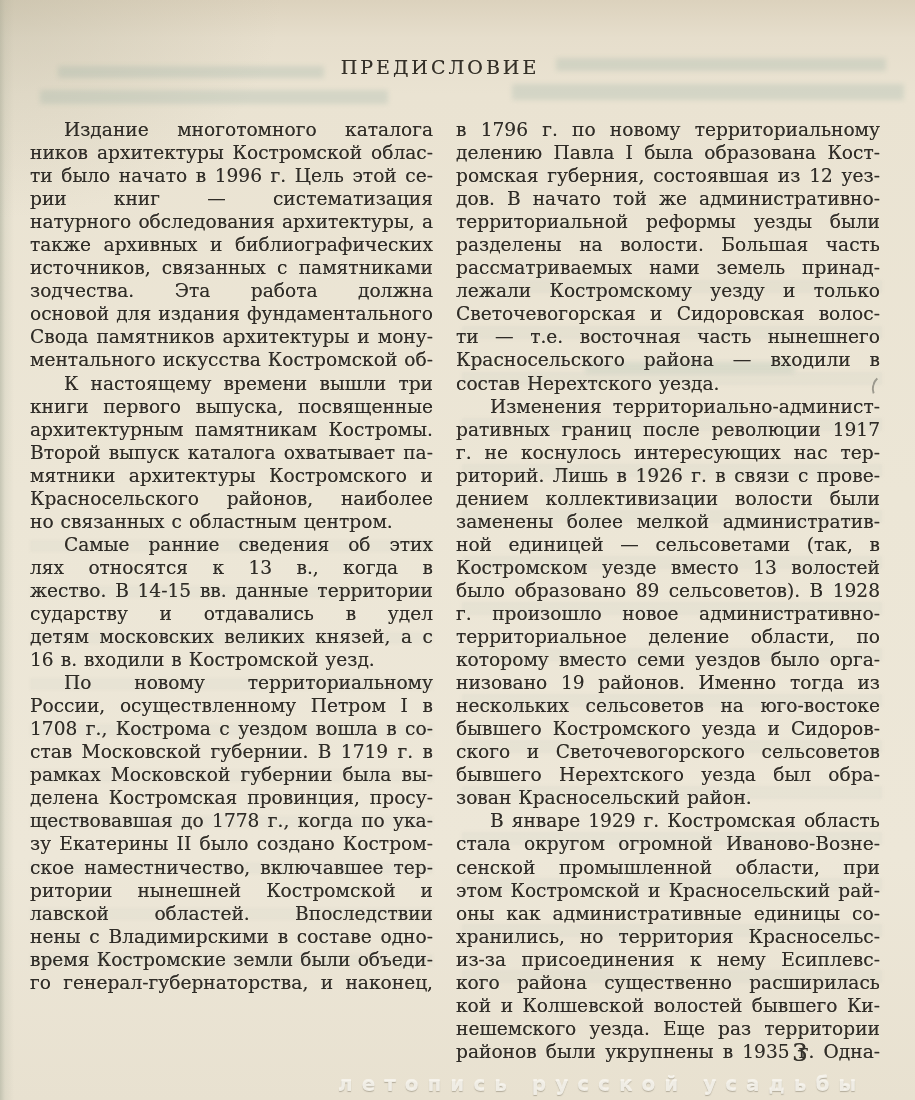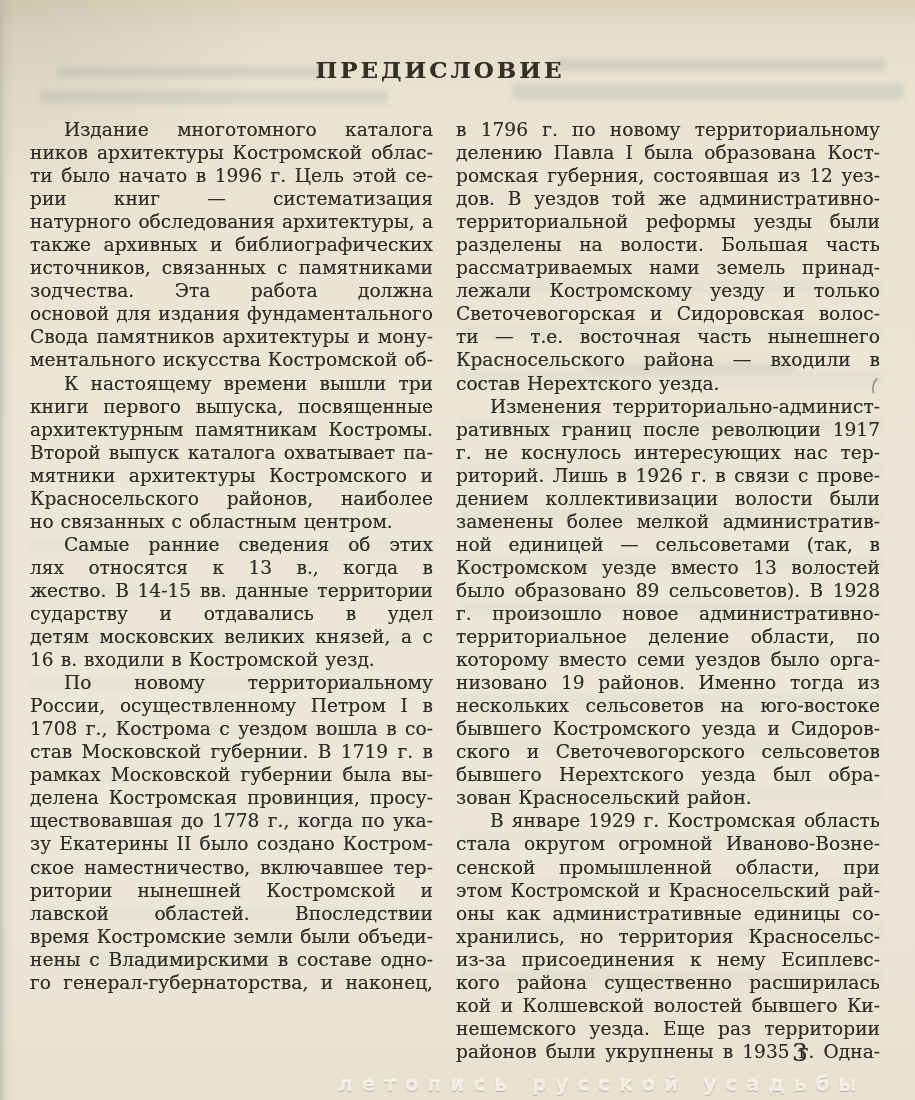--- a/index.html
+++ b/index.html
@@ -26,7 +26,7 @@
   .line.last{text-align-last:left;}
   .title{
     position:absolute;top:56px;left:20px;width:840px;margin:0;
-    text-align:center;font-weight:700;font-size:23px;letter-spacing:3px;
+    text-align:center;font-weight:400;font-size:19px;letter-spacing:3px;
     color:#343028;text-shadow:0 0 .6px rgba(52,48,40,.6);
   }
   .pagenum{

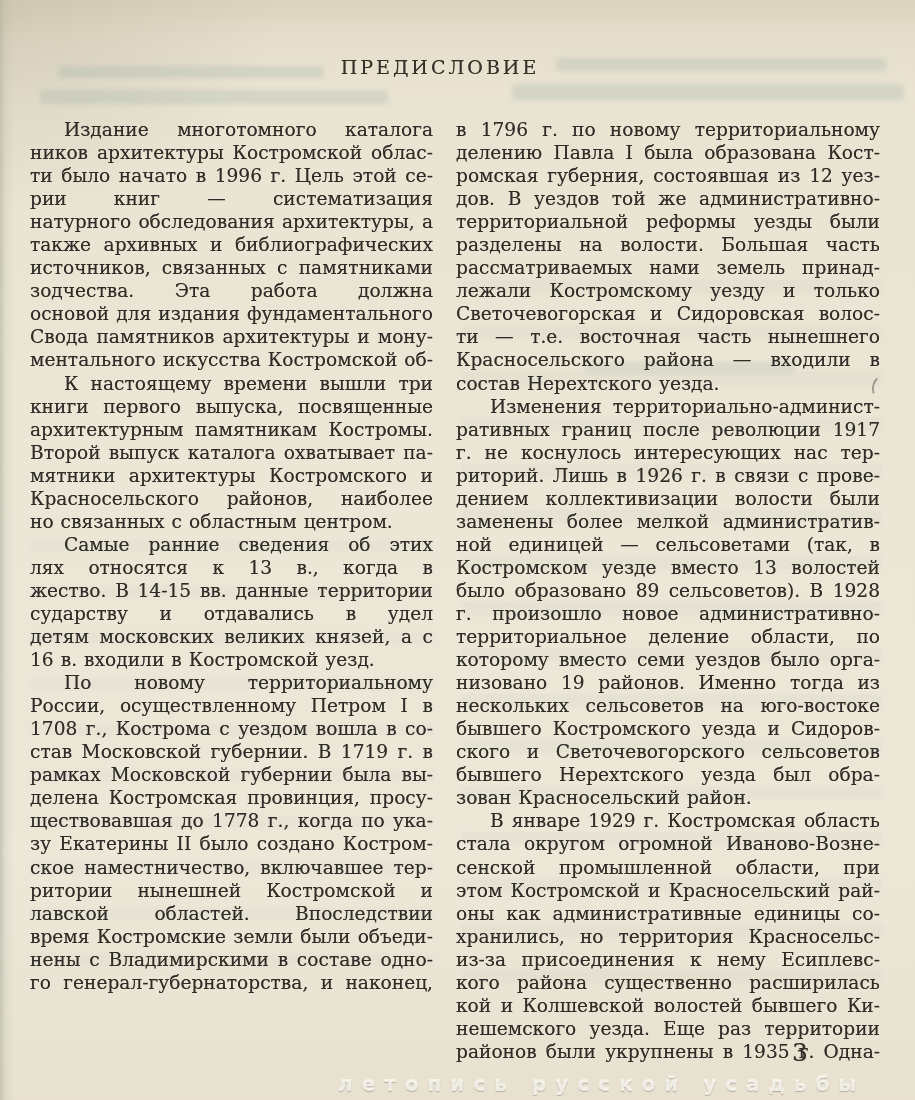--- a/index.html
+++ b/index.html
@@ -135,7 +135,7 @@
         <div class="line">в 1796 г. по новому территориальному</div>
         <div class="line">делению Павла I была образована Кост-</div>
         <div class="line">ромская губерния, состоявшая из 12 уез-</div>
-        <div class="line">дов. В уездов той же административно-</div>
+        <div class="line">дов. В начато той же административно-</div>
         <div class="line">территориальной реформы уезды были</div>
         <div class="line">разделены на волости. Большая часть</div>
         <div class="line">рассматриваемых нами земель принад-</div>

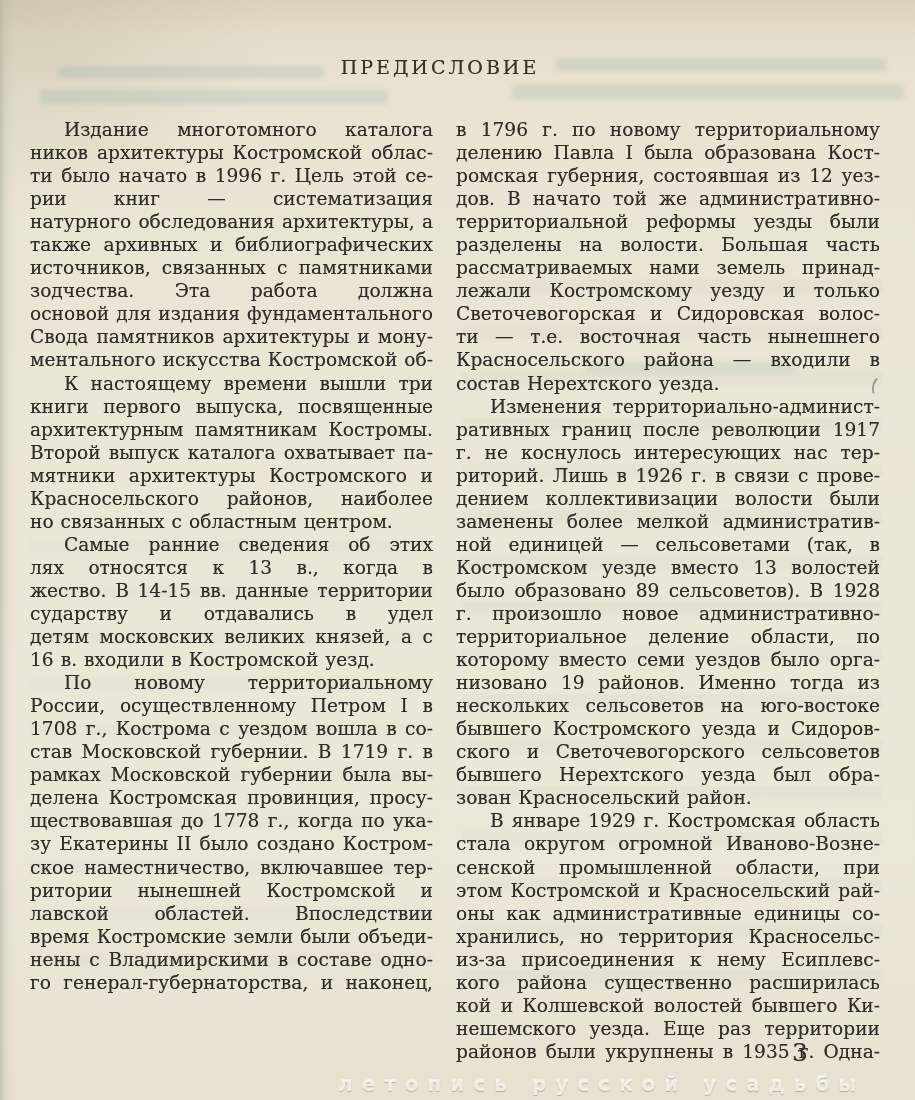--- a/index.html
+++ b/index.html
@@ -124,8 +124,8 @@
         <div class="line">ское наместничество, включавшее тер-</div>
         <div class="line">ритории нынешней Костромской и Ярос-</div>
         <div class="line">лавской областей. Впоследствии недолгое</div>
+        <div class="line">нены с Владимирскими в составе одно-</div>
         <div class="line">время Костромские земли были объеди-</div>
-        <div class="line">нены с Владимирскими в составе одно-</div>
         <div class="line">го генерал-губернаторства, и наконец,</div>
       </div>
     </div>

